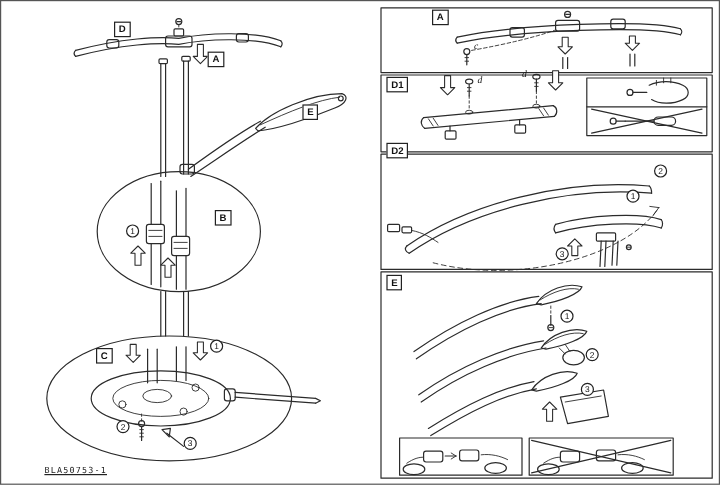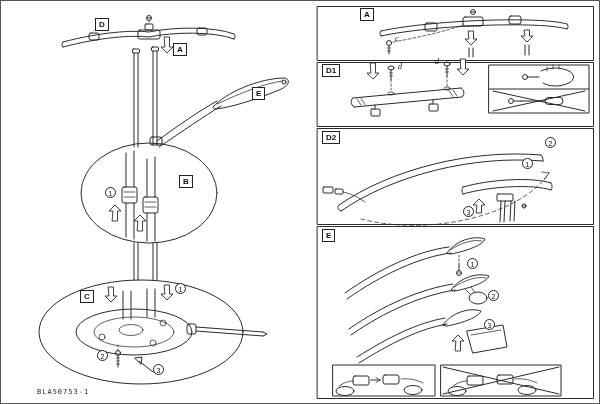--- a/index.html
+++ b/index.html
@@ -279,7 +279,7 @@
   <span class="tag" style="left:79px;top:289px">C</span>
   <span class="tag" style="left:359px;top:7px">A</span>
   <span class="tag" style="left:321px;top:63px">D1</span>
-  <span class="tag" style="left:321px;top:130px">D2</span>
+  <span class="tag" style="left:321px;top:118px">D2</span>
   <span class="tag" style="left:321px;top:228px">E</span>
 
   <span class="num" style="left:104px;top:186px">1</span>

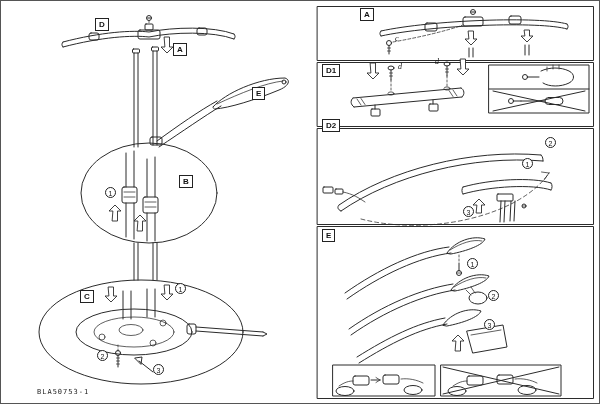--- a/index.html
+++ b/index.html
@@ -28,7 +28,7 @@
   }
   .partnum {
     position:absolute; font:7px/8px "DejaVu Sans Mono", monospace;
-    letter-spacing:1px; color:#222;
+    letter-spacing:1px; color:#222;text-decoration:underline;
   }
 </style>
 </head>

